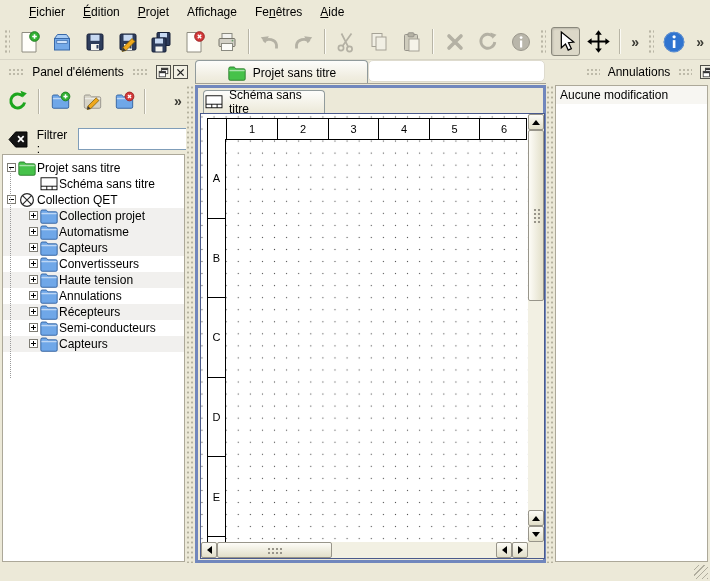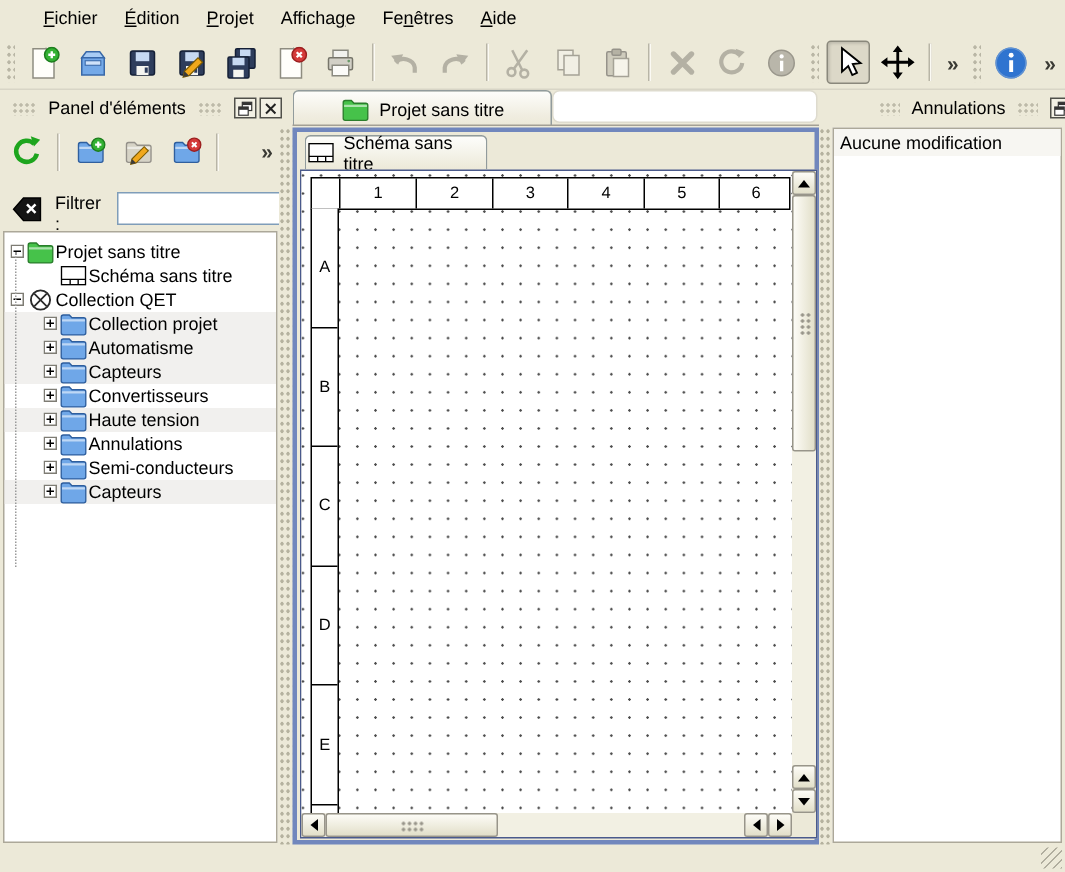--- a/index.html
+++ b/index.html
@@ -472,6 +472,20 @@
         </span>
         <span>Annulations</span>
       </div>
+      <div class="tree-row alt">
+        <span style="display:inline-block;flex:none;width:24px"></span>
+        <span class="tree-spc"><svg width="9" height="9" viewBox="0 0 9 9">
+            <rect x=".5" y=".5" width="8" height="8" fill="#fff" stroke="#7e7c74"></rect>
+            <path d="M2 4.5h5M4.5 2v5" stroke="#000"></path>
+          </svg></span>
+        <span class="tree-ico">
+          <svg width="21" height="20" viewBox="0 0 22 22">
+            <path d="M2 6c0-1 .6-1.6 1.5-1.6h4.4l2 2h8.6c1 0 1.5.6 1.5 1.5v9.6c0 1-.5 1.5-1.5 1.5H3.5c-.9 0-1.5-.5-1.5-1.5z" fill="#6fa7e8" stroke="#2f5f9e"></path>
+            <path d="M2.6 8.3h16.8" stroke="#ffffff" stroke-opacity=".55" stroke-width="1.6"></path>
+          </svg>
+        </span>
+        <span>Récepteurs</span>
+      </div>
       <div class="tree-row">
         <span style="display:inline-block;flex:none;width:24px"></span>
         <span class="tree-spc"><svg width="9" height="9" viewBox="0 0 9 9">

